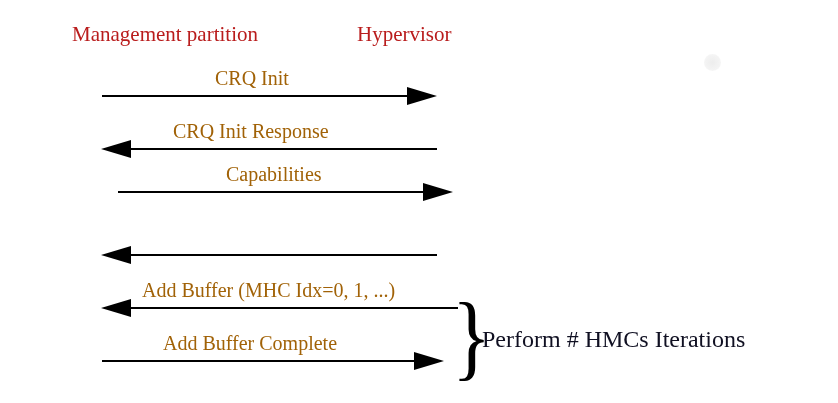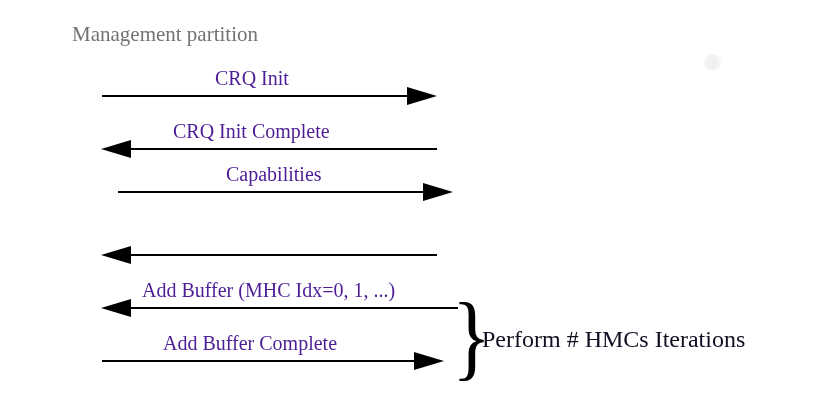--- a/index.html
+++ b/index.html
@@ -22,7 +22,7 @@
     font-size: 21px;
     line-height: 1;
     white-space: nowrap;
-    color: #737373;
+    color: #b91c1c;
   }
   #hdr-mgmt { left: 72px; top: 24px; }
   #hdr-hyp  { left: 357px; top: 24px; }

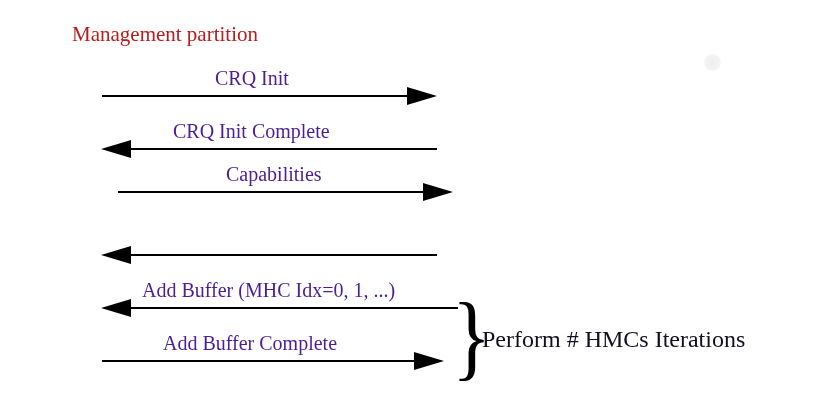--- a/index.html
+++ b/index.html
@@ -104,6 +104,7 @@
 
   <div class="hdr" id="hdr-mgmt">Management partition</div>
 
+  <div class="hdr" id="hdr-hyp">Hypervisor</div>
 
   <div id="smudge"></div>
 

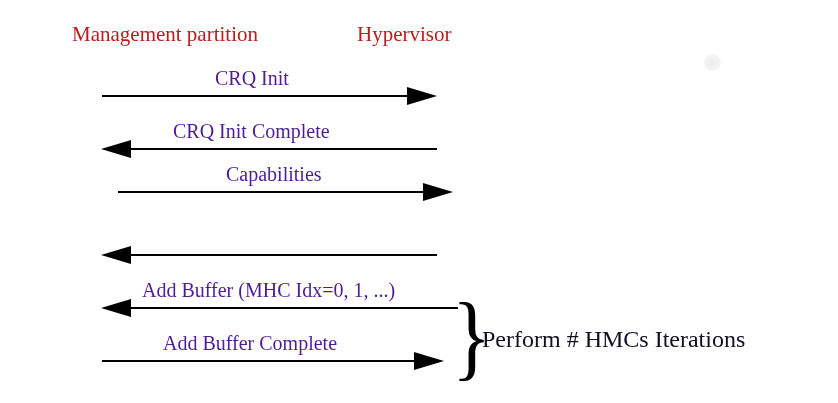--- a/index.html
+++ b/index.html
@@ -39,7 +39,7 @@
     font-size: 20px;
     line-height: 1;
     white-space: nowrap;
-    color: #4c1d95;
+    color: #a16207;
     top: 0;
   }
   .msg-line {

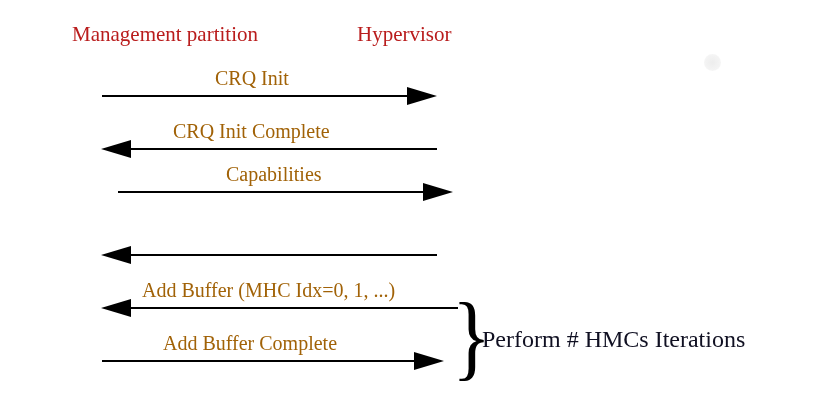--- a/index.html
+++ b/index.html
@@ -115,7 +115,7 @@
         <div class="arrowhead right" style="left: 407px;"></div>
       </div>
       <div class="msg" style="top: 121px;">
-        <div class="msg-label" style="left: 173px;">CRQ Init Complete</div>
+        <div class="msg-label" style="left: 173px;">CRQ Init Response</div>
         <div class="msg-line" style="left: 130px; width: 307px;"></div>
         <div class="arrowhead left" style="left: 101px;"></div>
       </div>

